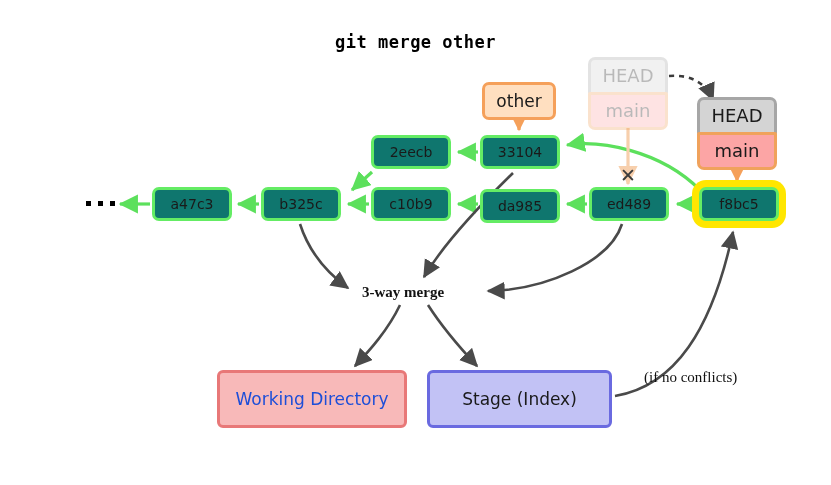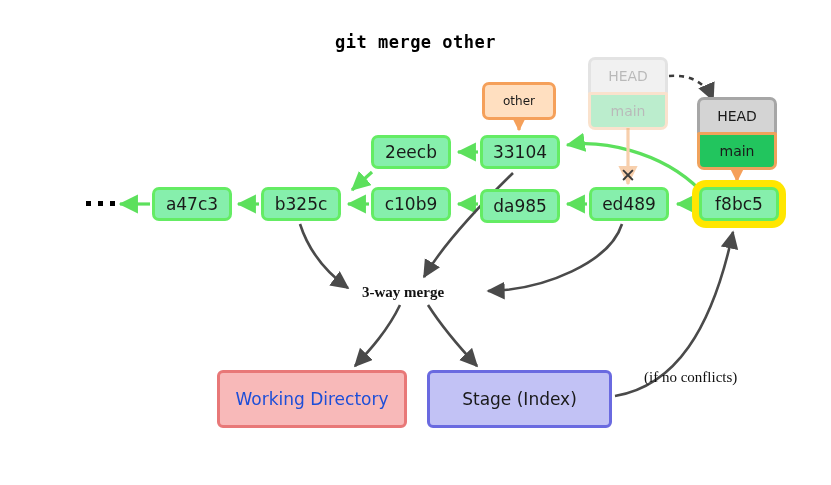--- a/index.html
+++ b/index.html
@@ -50,7 +50,7 @@
     justify-content: center;
     border-radius: 7px;
     border-style: solid;
-    font-size: 14px;
+    font-size: 18px;
     line-height: 1;
     white-space: nowrap;
   }

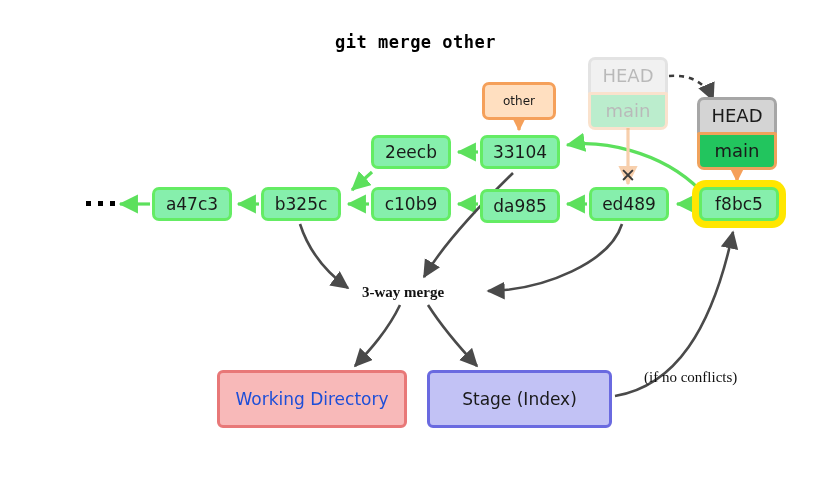--- a/index.html
+++ b/index.html
@@ -76,7 +76,7 @@
     border-width: 3px;
     border-color: #f5a05a;
     color: #1a1a1a;
-    font-size: 12px;
+    font-size: 17px;
   }
 
   .ref-head {

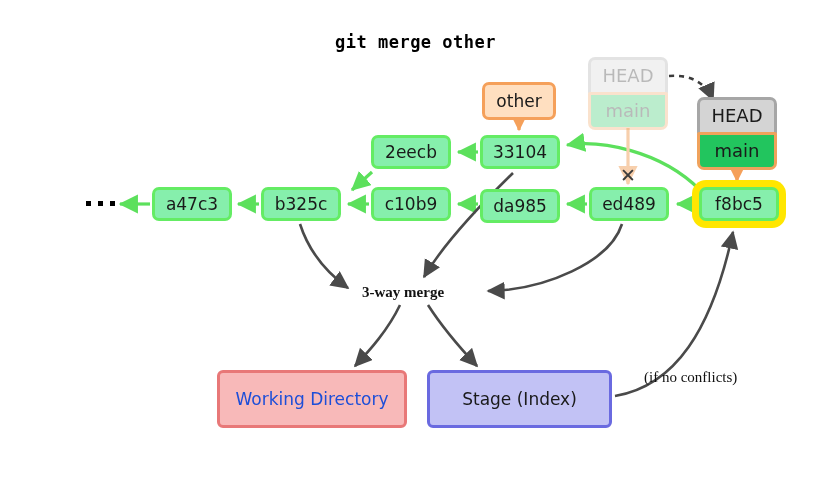--- a/index.html
+++ b/index.html
@@ -92,7 +92,7 @@
   .ref-main {
     width: 80px;
     height: 38px;
-    background: #22c55e;
+    background: #fca5a5;
     border-width: 3px;
     border-color: #f0a25c;
     color: #1a1a1a;

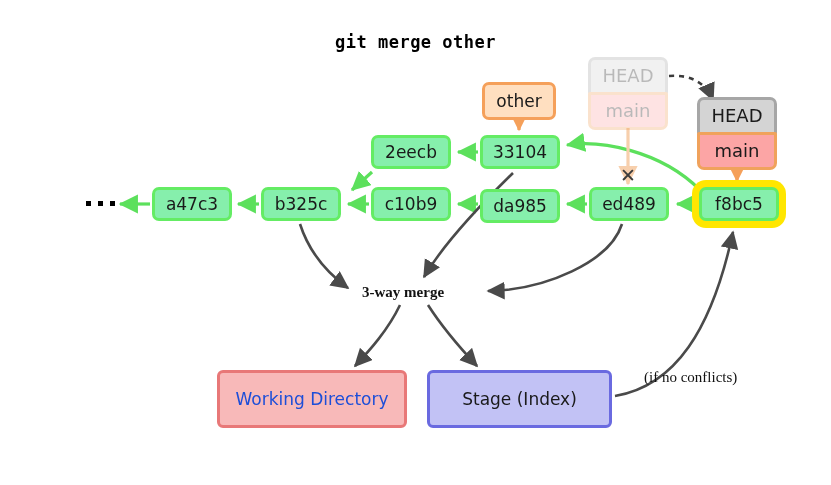--- a/index.html
+++ b/index.html
@@ -58,11 +58,11 @@
   .commit {
     width: 80px;
     height: 34px;
-    background: #86efac;
+    background: #0f766e;
     border-width: 3px;
     border-color: #64ec64;
     color: #1a1a1a;
-    font-size: 17px;
+    font-size: 14px;
   }
 
   .commit.highlight {

